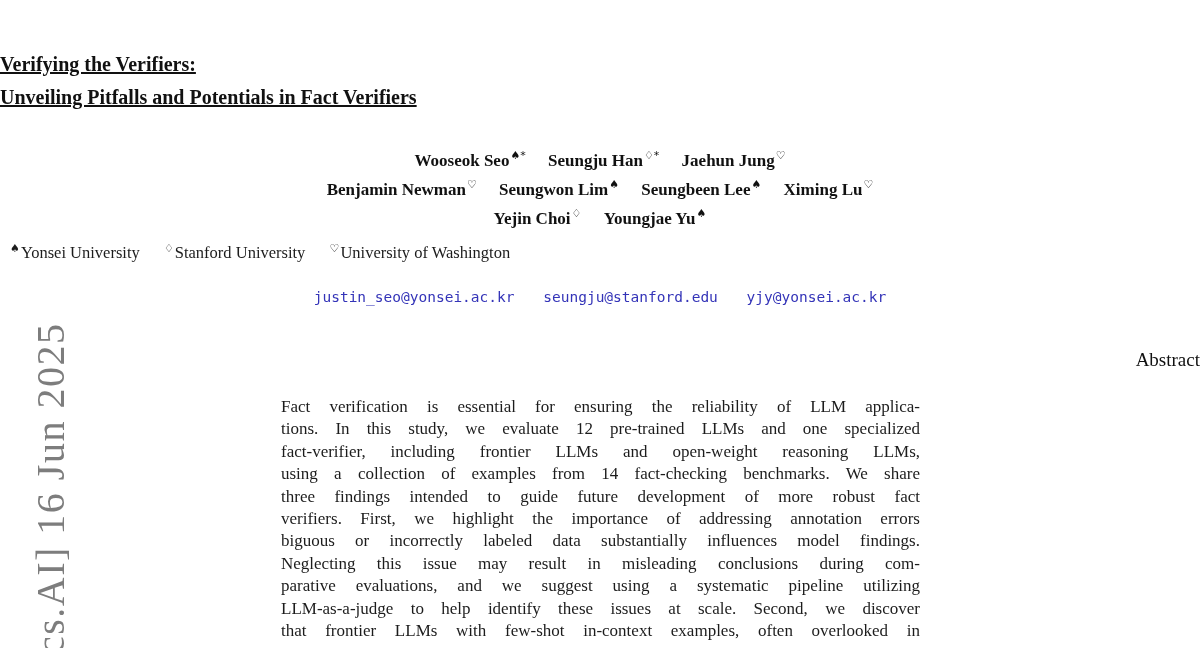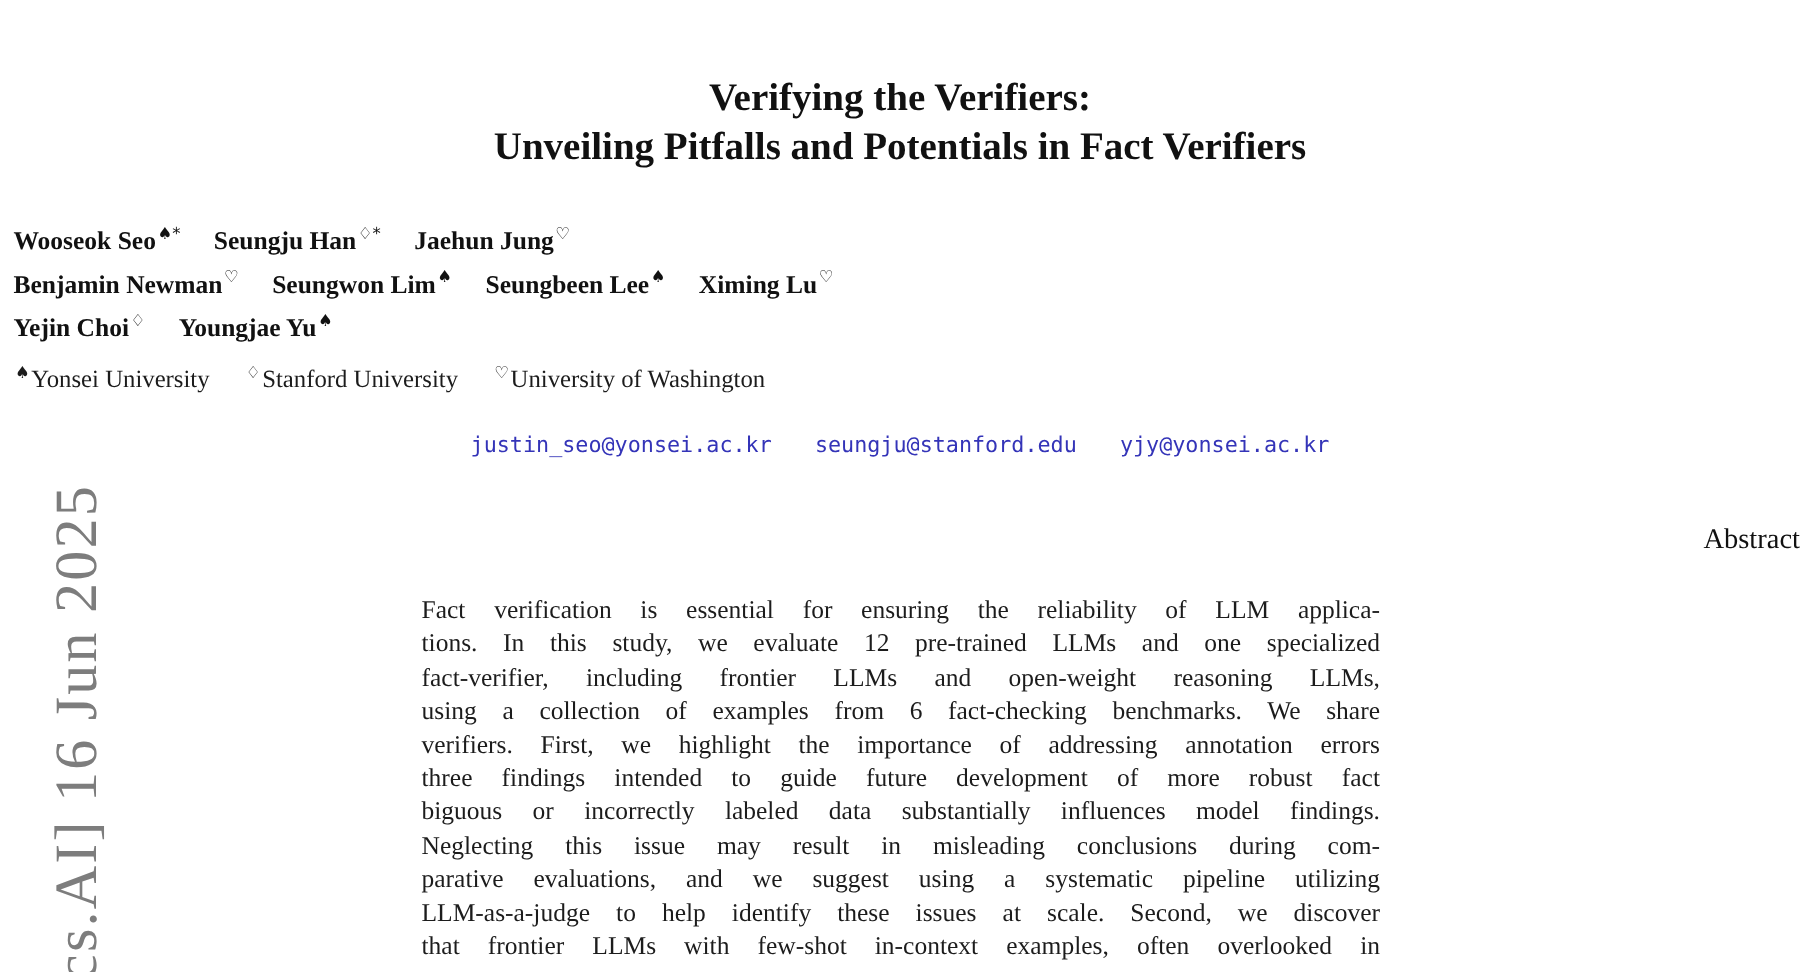--- a/index.html
+++ b/index.html
@@ -33,11 +33,11 @@
     top: 48px;
     left: 0;
     width: 100%;
-    text-align: center;
     font-weight: bold;
-    font-size: 26px;
+    font-size: 20px;
     line-height: 33px;
     color: #111111;
+    text-decoration: underline;
   }
 
   .authors {

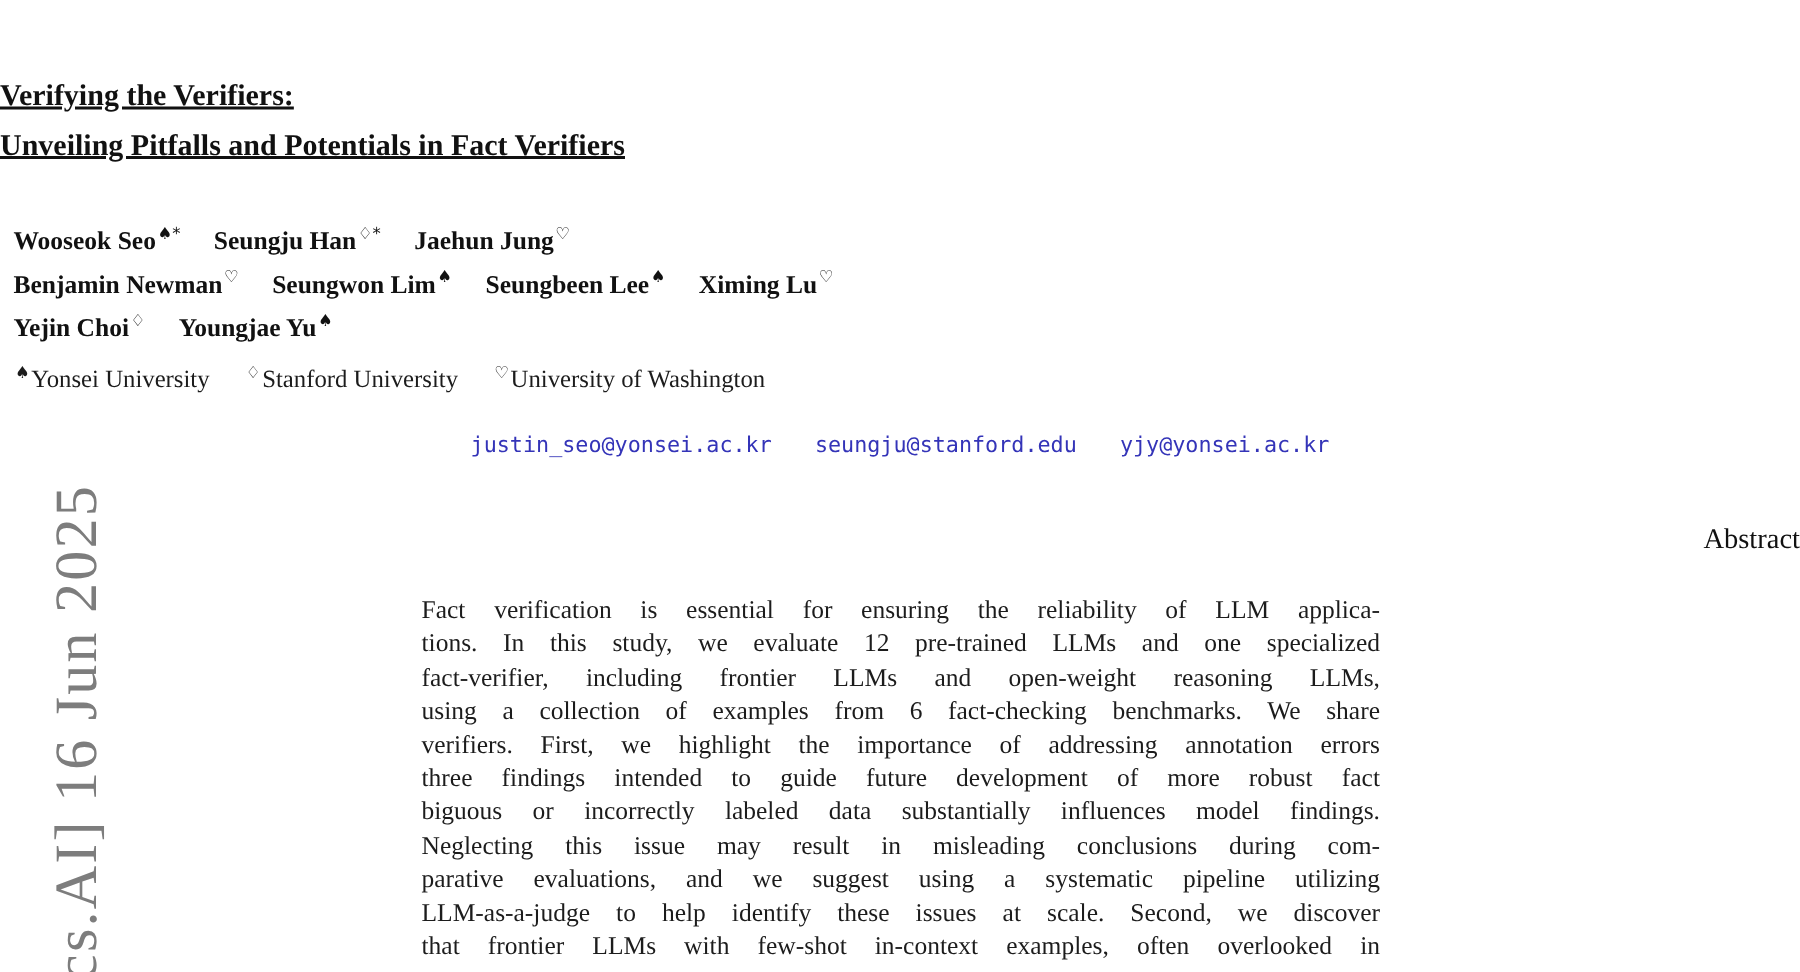--- a/index.html
+++ b/index.html
@@ -45,7 +45,7 @@
     top: 147px;
     left: 0;
     width: 100%;
-    text-align: left;
+    text-align: center;
     font-size: 17px;
     font-weight: bold;
     line-height: 27px;

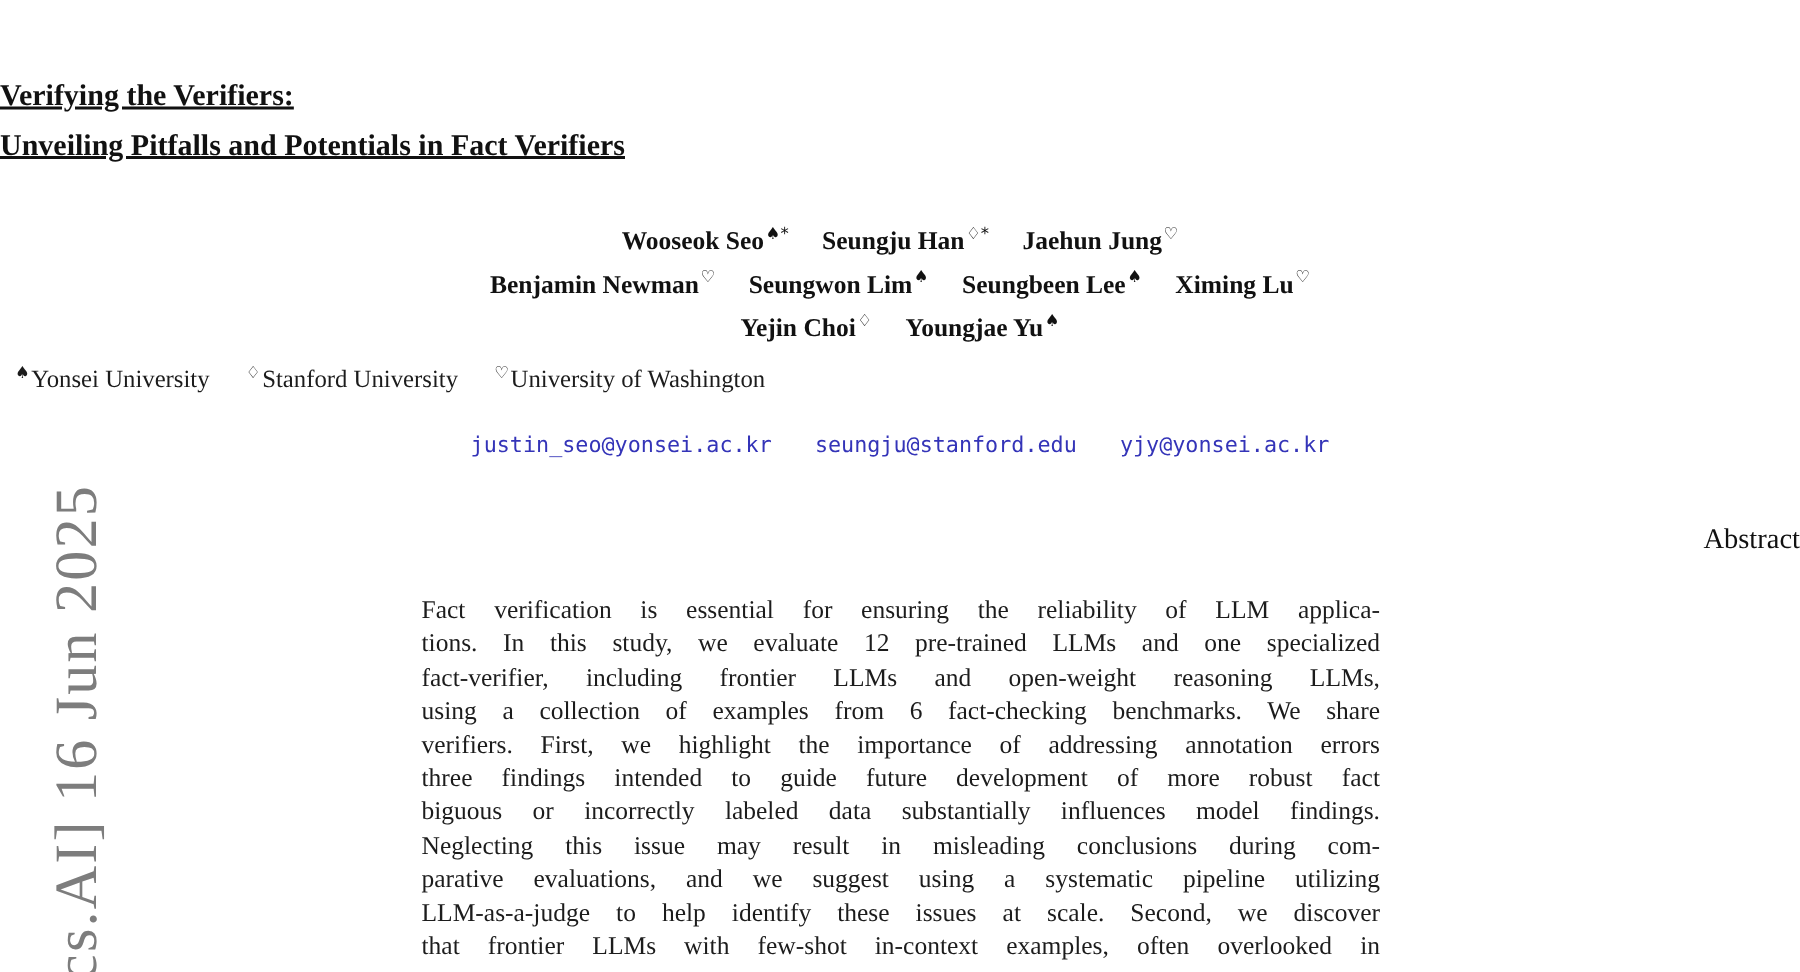--- a/index.html
+++ b/index.html
@@ -173,7 +173,7 @@
     <div class="abs-line">Fact verification is essential for ensuring the reliability of LLM applica-</div>
     <div class="abs-line">tions. In this study, we evaluate 12 pre-trained LLMs and one specialized</div>
     <div class="abs-line">fact-verifier, including frontier LLMs and open-weight reasoning LLMs,</div>
-    <div class="abs-line">using a collection of examples from 6 fact-checking benchmarks. We share</div>
+    <div class="abs-line">using a collection of examples from 14 fact-checking benchmarks. We share</div>
     <div class="abs-line">verifiers. First, we highlight the importance of addressing annotation errors</div>
     <div class="abs-line">three findings intended to guide future development of more robust fact</div>
     <div class="abs-line">biguous or incorrectly labeled data substantially influences model findings.</div>

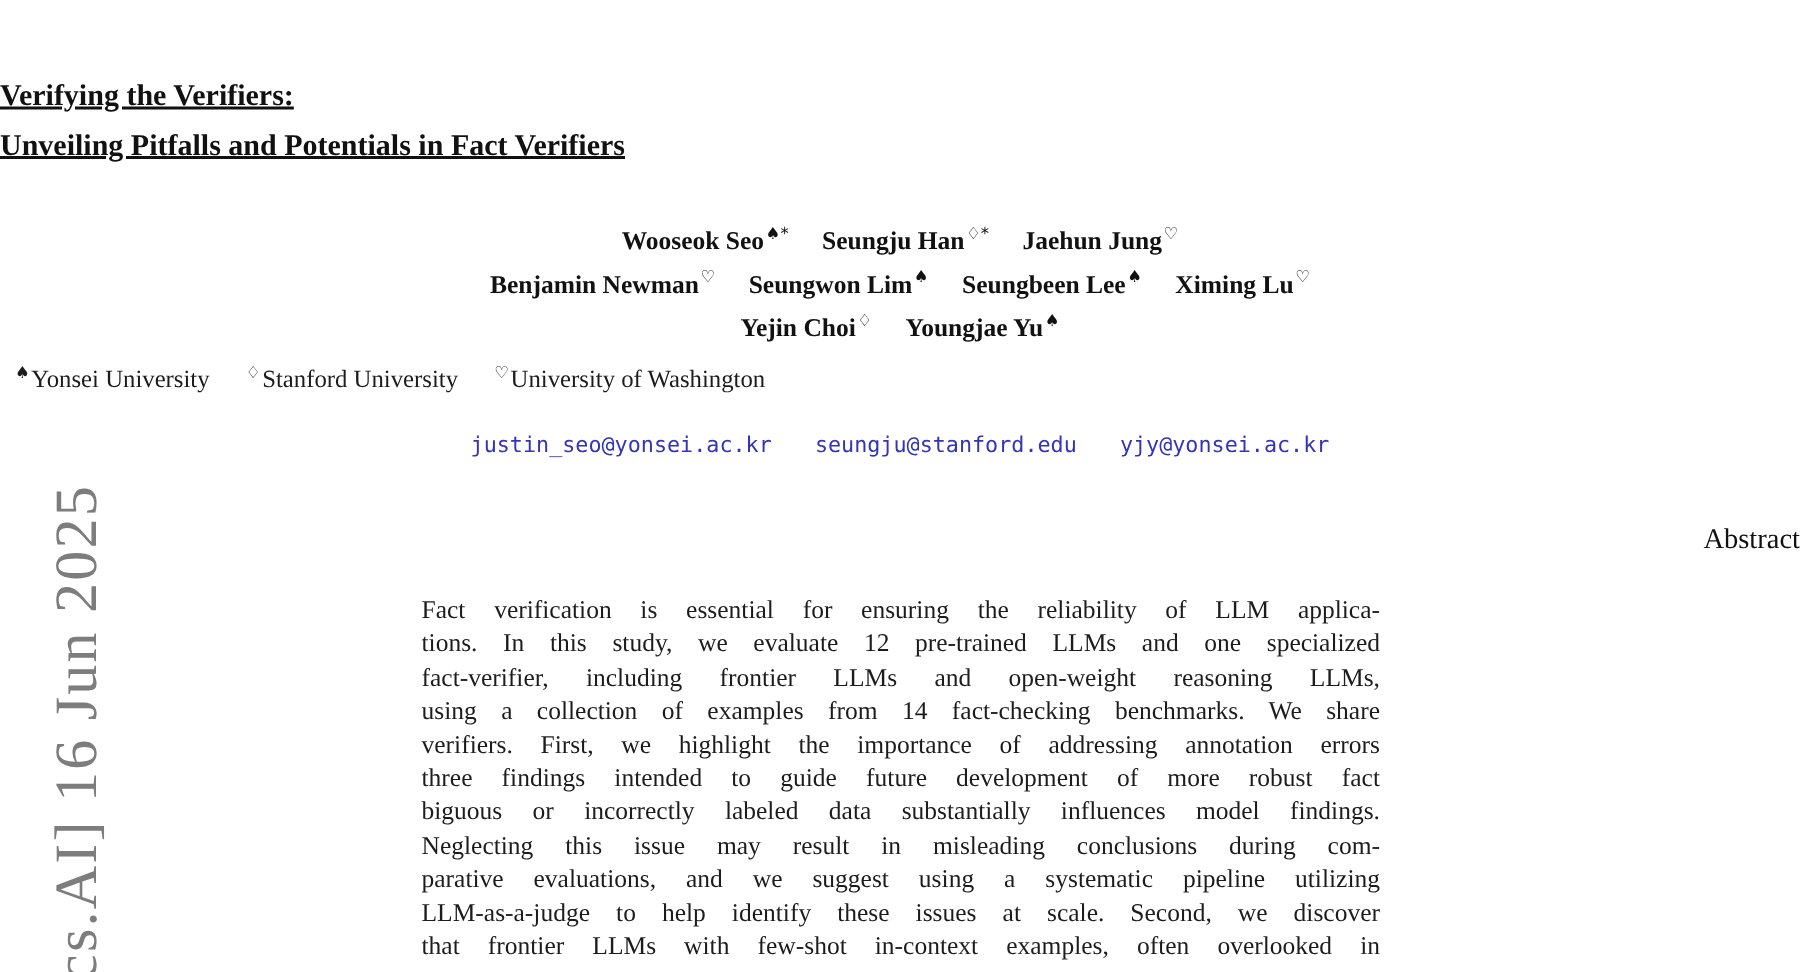--- a/index.html
+++ b/index.html
@@ -174,8 +174,8 @@
     <div class="abs-line">tions. In this study, we evaluate 12 pre-trained LLMs and one specialized</div>
     <div class="abs-line">fact-verifier, including frontier LLMs and open-weight reasoning LLMs,</div>
     <div class="abs-line">using a collection of examples from 14 fact-checking benchmarks. We share</div>
+    <div class="abs-line">three findings intended to guide future development of more robust fact</div>
     <div class="abs-line">verifiers. First, we highlight the importance of addressing annotation errors</div>
-    <div class="abs-line">three findings intended to guide future development of more robust fact</div>
     <div class="abs-line">biguous or incorrectly labeled data substantially influences model findings.</div>
     <div class="abs-line">Neglecting this issue may result in misleading conclusions during com-</div>
     <div class="abs-line">parative evaluations, and we suggest using a systematic pipeline utilizing</div>

